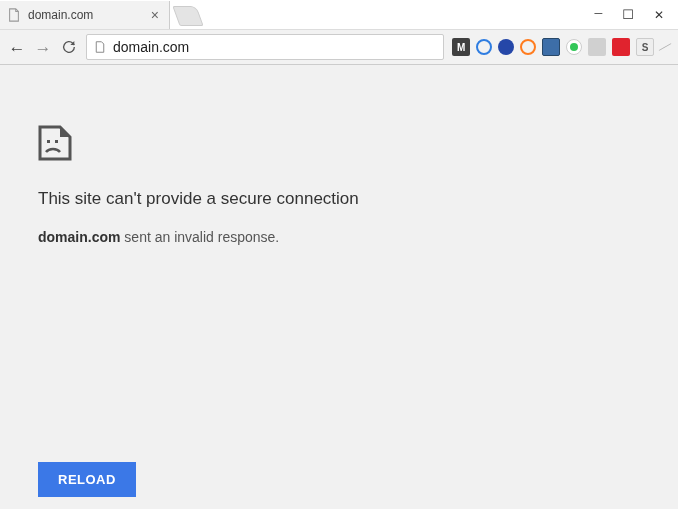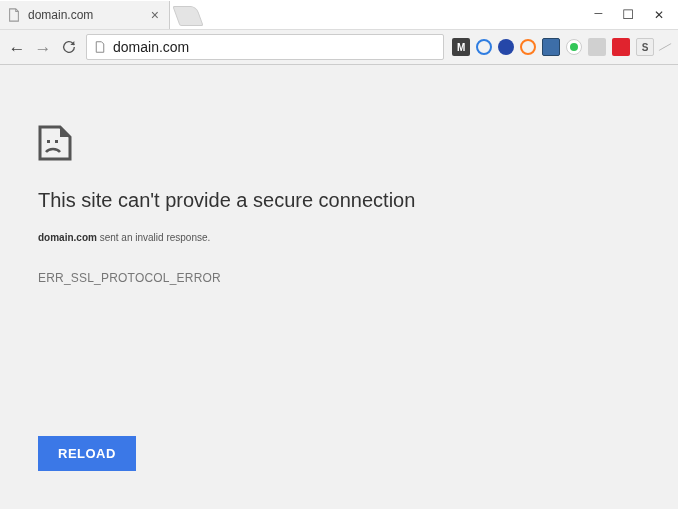--- a/index.html
+++ b/index.html
@@ -40,7 +40,7 @@
 
     .page { padding: 60px 0 0 38px; color: #202124; }
     .sad-icon { margin-bottom: 24px; }
-    .heading { font-size: 20px; color: #333; font-weight: 400; margin-bottom: 20px; }
+    .heading { font-size: 17px; color: #333; font-weight: 400; margin-bottom: 20px; }
     .msg { font-size: 10px; color: #555; margin-bottom: 28px; }
     .msg .host { font-weight: 700; color: #333; }
     .diag { color: #1a73e8; font-size: 14px; cursor: pointer; }

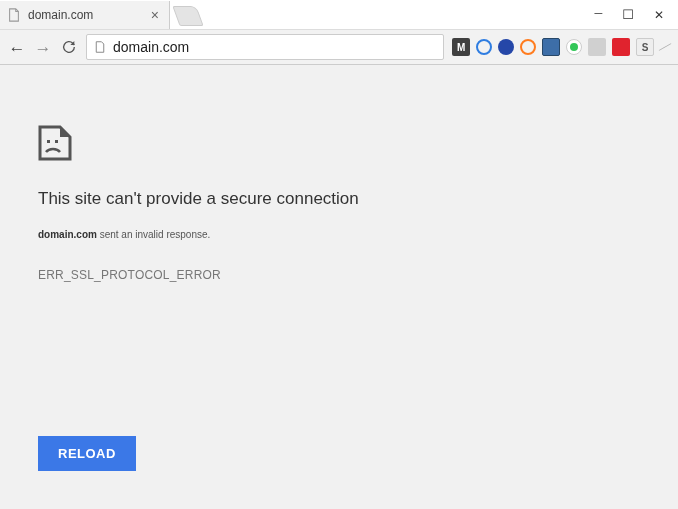--- a/index.html
+++ b/index.html
@@ -41,7 +41,7 @@
     .page { padding: 60px 0 0 38px; color: #202124; }
     .sad-icon { margin-bottom: 24px; }
     .heading { font-size: 17px; color: #333; font-weight: 400; margin-bottom: 20px; }
-    .msg { font-size: 10px; color: #555; margin-bottom: 28px; }
+    .msg { font-size: 14px; color: #555; margin-bottom: 28px; }
     .msg .host { font-weight: 700; color: #333; }
     .diag { color: #1a73e8; font-size: 14px; cursor: pointer; }
     .errcode { font-size: 12px; color: #777; margin-top: 28px; letter-spacing: 0.2px; }

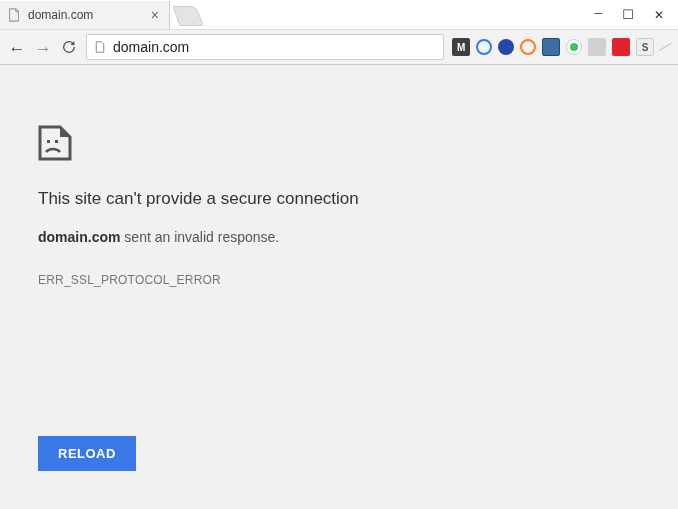--- a/index.html
+++ b/index.html
@@ -114,7 +114,6 @@
   <div class="msg">
     <span class="host">domain.com</span><span> sent an invalid response.</span>
   </div>
-  <div class="errcode">ERR_SSL_PROTOCOL_ERROR</div>
 </div>
 
 <button class="reload-btn">RELOAD</button>

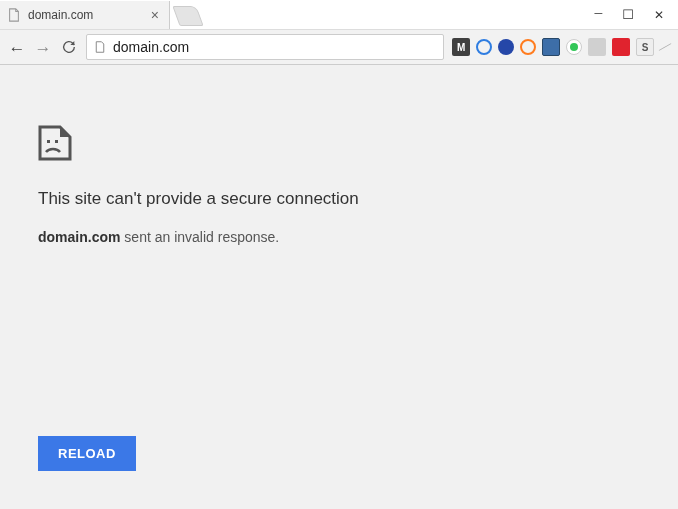--- a/index.html
+++ b/index.html
@@ -45,7 +45,7 @@
     .msg .host { font-weight: 700; color: #333; }
     .diag { color: #1a73e8; font-size: 14px; cursor: pointer; }
     .errcode { font-size: 12px; color: #777; margin-top: 28px; letter-spacing: 0.2px; }
-    .reload-btn { position: absolute; left: 38px; top: 436px; background: #3b78e7; color: #fff; border: none; padding: 10px 20px; font-size: 13px; font-weight: 600; letter-spacing: 0.5px; cursor: pointer; }
+    .reload-btn { position: absolute; left: 38px; top: 462px; background: #3b78e7; color: #fff; border: none; padding: 10px 20px; font-size: 13px; font-weight: 600; letter-spacing: 0.5px; cursor: pointer; }
   </style>
 </head>
 <body>

